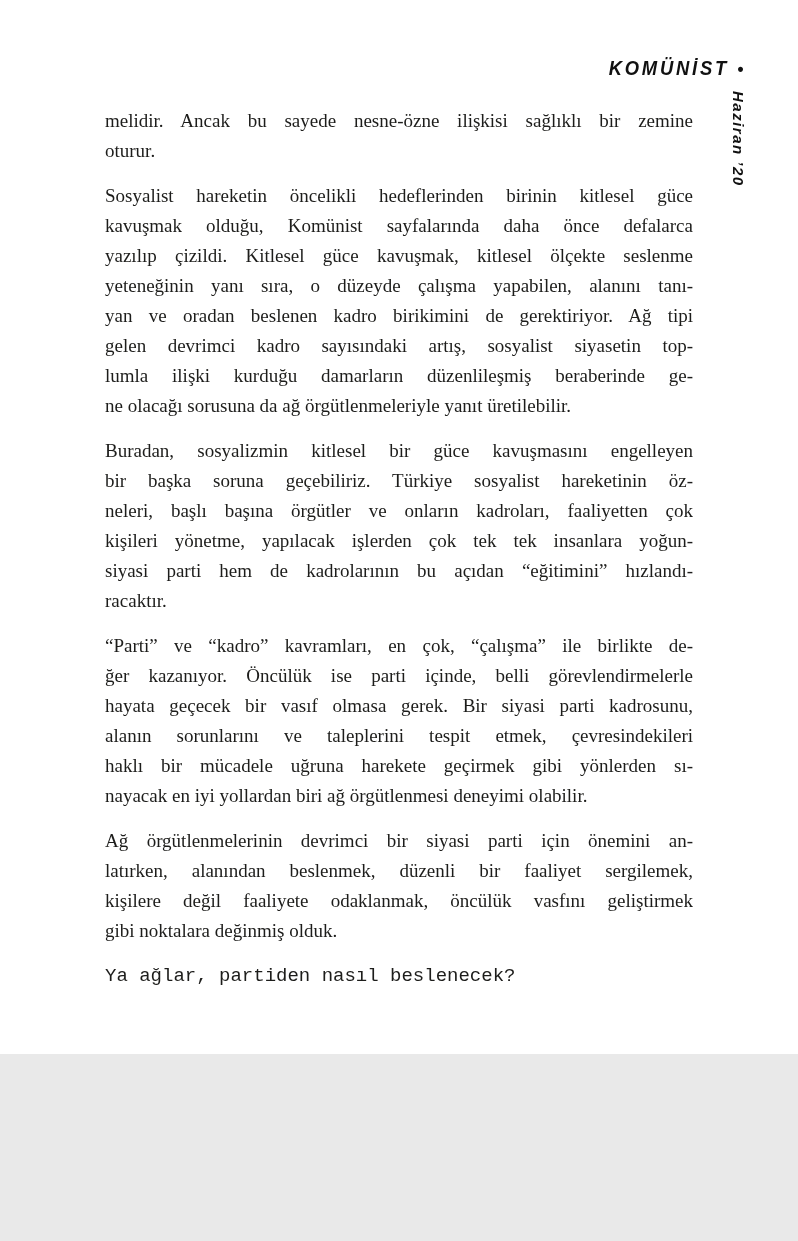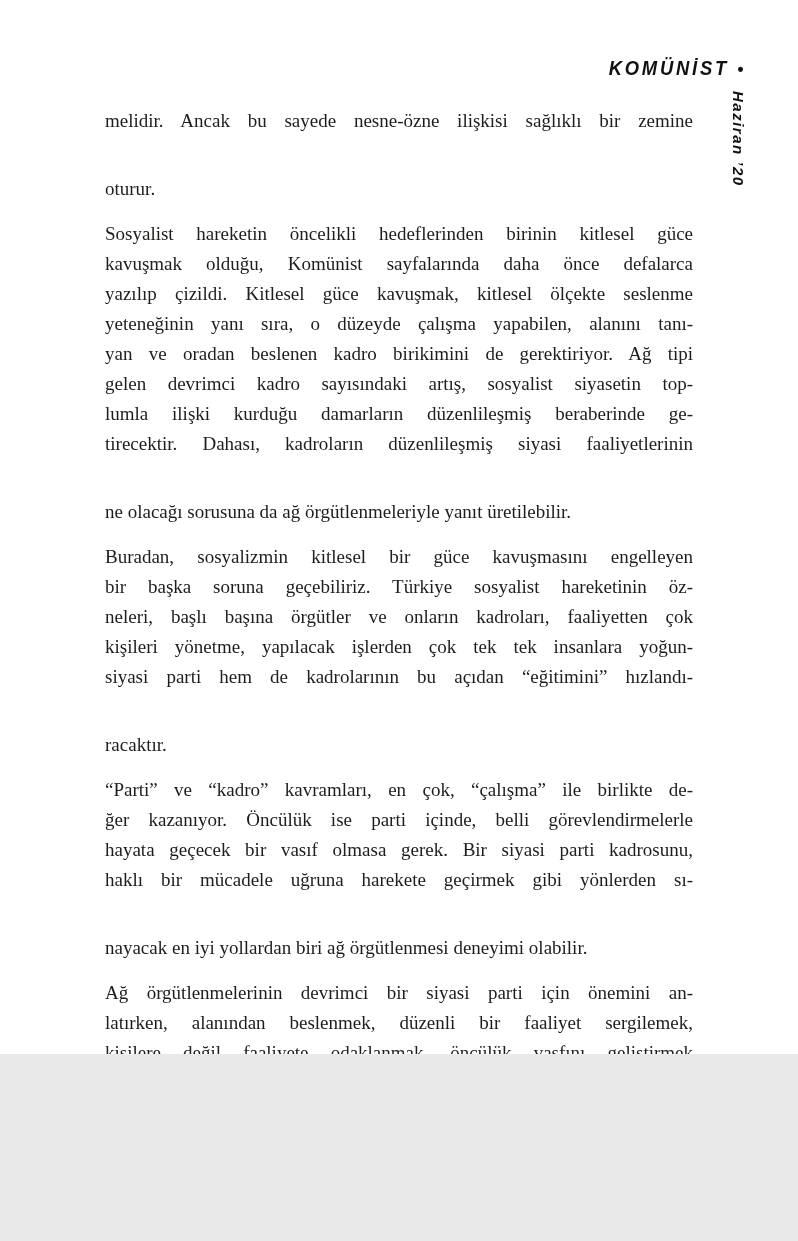--- a/index.html
+++ b/index.html
@@ -82,7 +82,6 @@
   .line.last {
     text-align: left;
     text-align-last: left;
-    margin-top: 38px;
   }
 
   

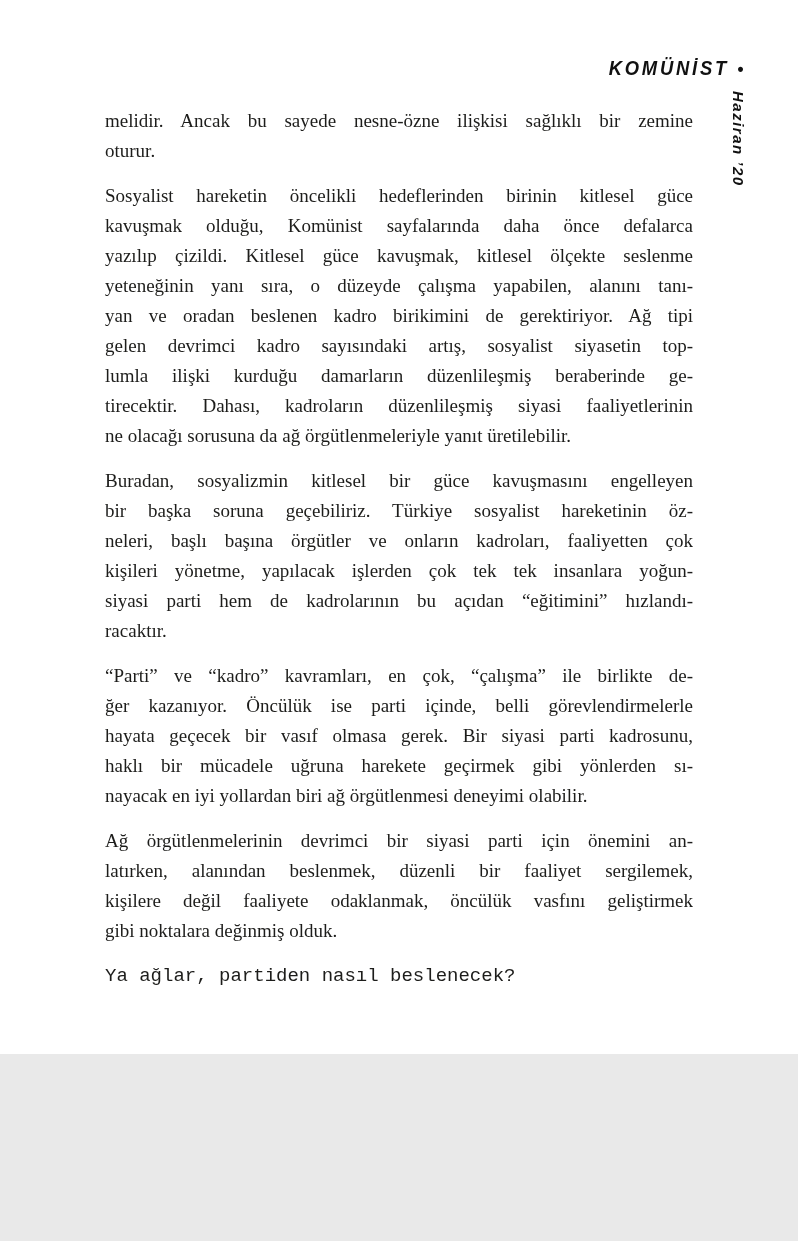--- a/index.html
+++ b/index.html
@@ -120,7 +120,6 @@
         <div class="line">yan ve oradan beslenen kadro birikimini de gerektiriyor. Ağ tipi</div>
         <div class="line">gelen devrimci kadro sayısındaki artış, sosyalist siyasetin top-</div>
         <div class="line">lumla ilişki kurduğu damarların düzenlileşmiş beraberinde ge-</div>
-        <div class="line">tirecektir. Dahası, kadroların düzenlileşmiş siyasi faaliyetlerinin</div>
         <div class="line last">ne olacağı sorusuna da ağ örgütlenmeleriyle yanıt üretilebilir.</div>
       </div>
       <div class="para">

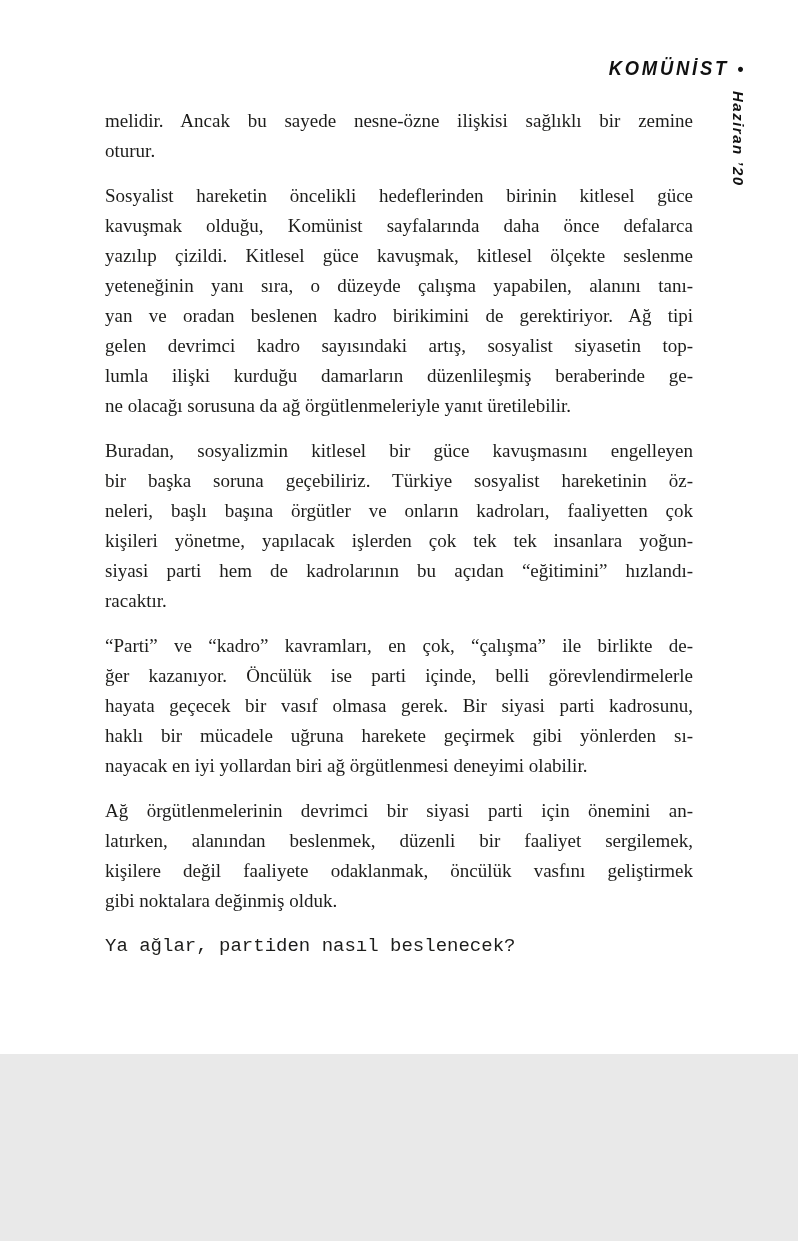--- a/index.html
+++ b/index.html
@@ -134,6 +134,7 @@
         <div class="line">“Parti” ve “kadro” kavramları, en çok, “çalışma” ile birlikte de-</div>
         <div class="line">ğer kazanıyor. Öncülük ise parti içinde, belli görevlendirmelerle</div>
         <div class="line">hayata geçecek bir vasıf olmasa gerek. Bir siyasi parti kadrosunu,</div>
+        <div class="line">alanın sorunlarını ve taleplerini tespit etmek, çevresindekileri</div>
         <div class="line">haklı bir mücadele uğruna harekete geçirmek gibi yönlerden sı-</div>
         <div class="line last">nayacak en iyi yollardan biri ağ örgütlenmesi deneyimi olabilir.</div>
       </div>

